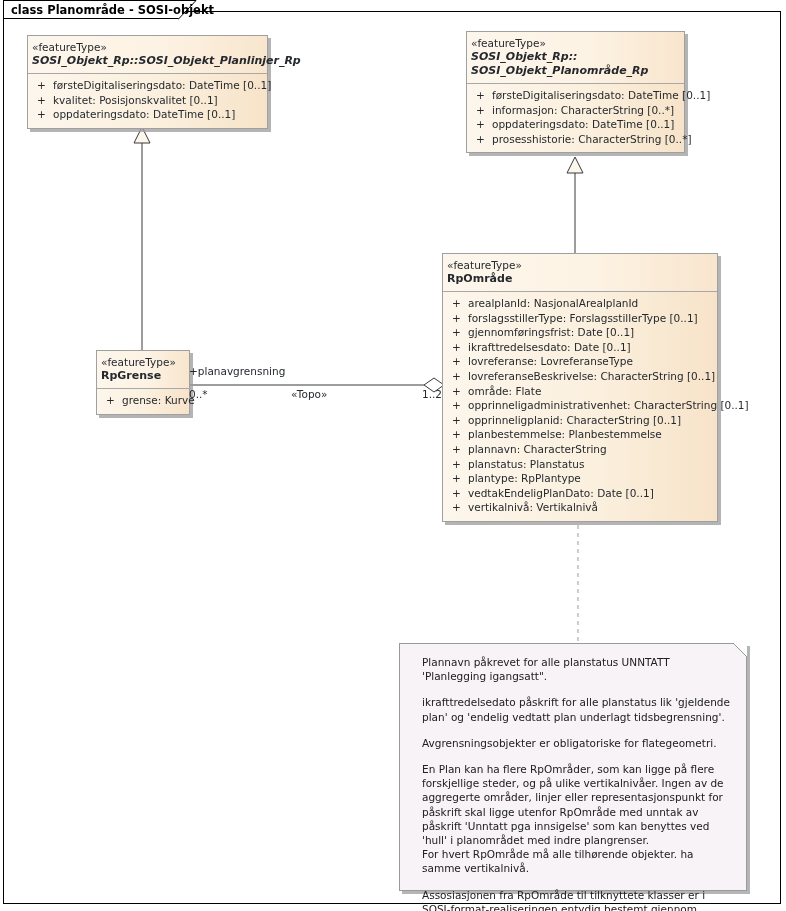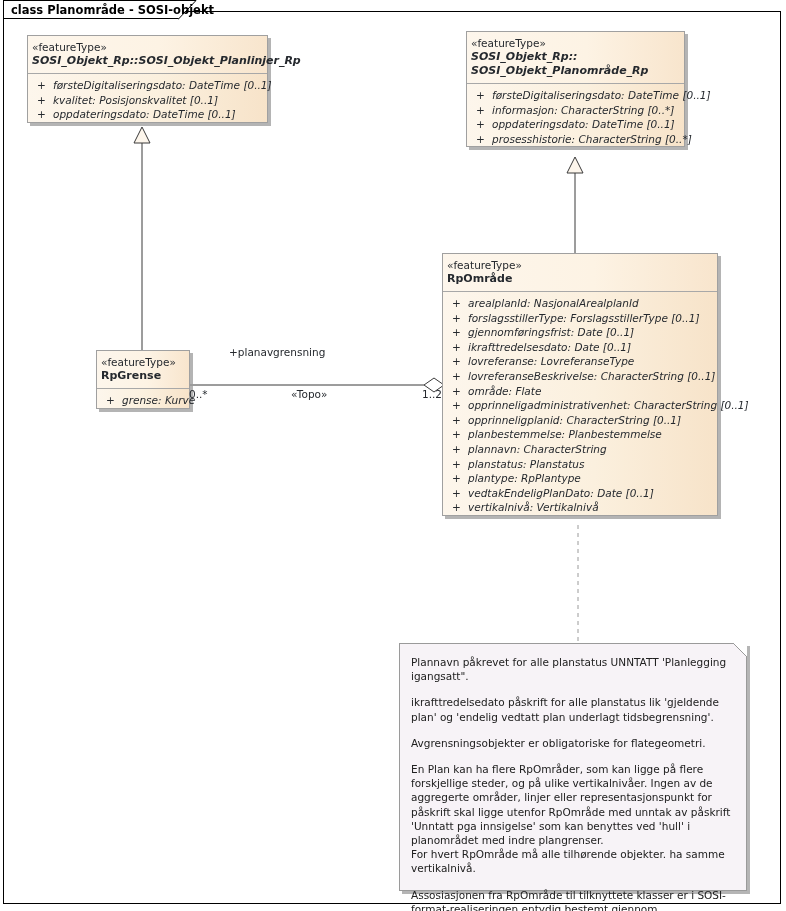--- a/index.html
+++ b/index.html
@@ -94,8 +94,7 @@
   }
   .umlclass .body {
     background: linear-gradient(to right, #fdf6ec 0%, #fbf0de 55%, #f7e3c9 100%);
-    padding: 4px 0 0 0;
-    font-style: italic;
+    padding: 4px 0 6px 0;
   }
   .attr {
     font-size: 10.5px;

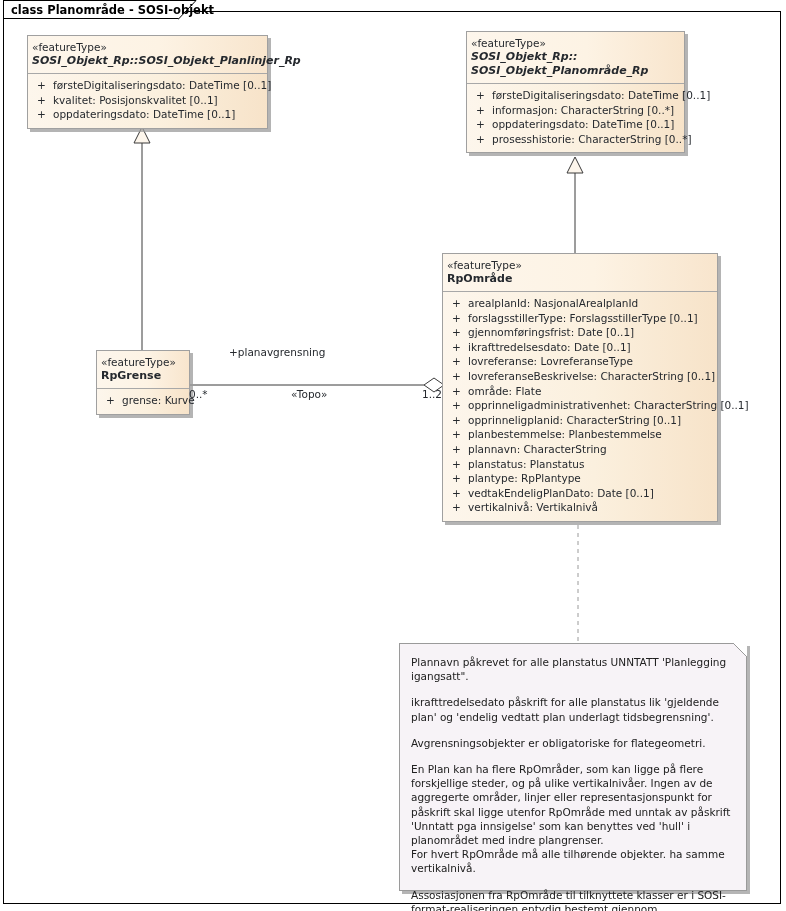--- a/index.html
+++ b/index.html
@@ -191,7 +191,7 @@
     </g>
   </svg>
 
-  <div class="lbl" style="left:189px; top:346px;margin-left:40px;">+planavgrensning</div>
+  <div class="lbl" style="left:189px; top:365px;">+planavgrensning</div>
   <div class="lbl" style="left:189px; top:388px;">0..*</div>
   <div class="lbl" style="left:291px; top:388px;">«Topo»</div>
   <div class="lbl" style="left:422px; top:388px;">1..2</div>

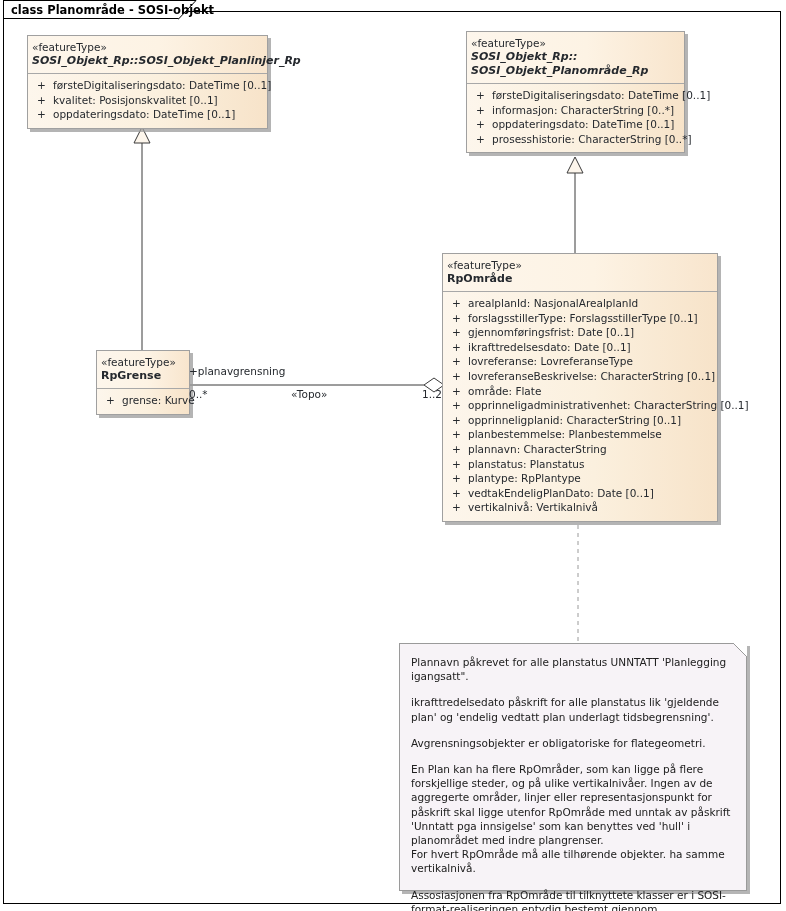--- a/index.html
+++ b/index.html
@@ -149,7 +149,7 @@
     color: #202020;
   }
   .note-text p {
-    margin: 0 0 12px 1px;
+    margin: 0 0 12px 12px;
   }
   .note-text p:last-child { margin-bottom: 0; }
   .note-text p.tight { margin-bottom: 0; }

